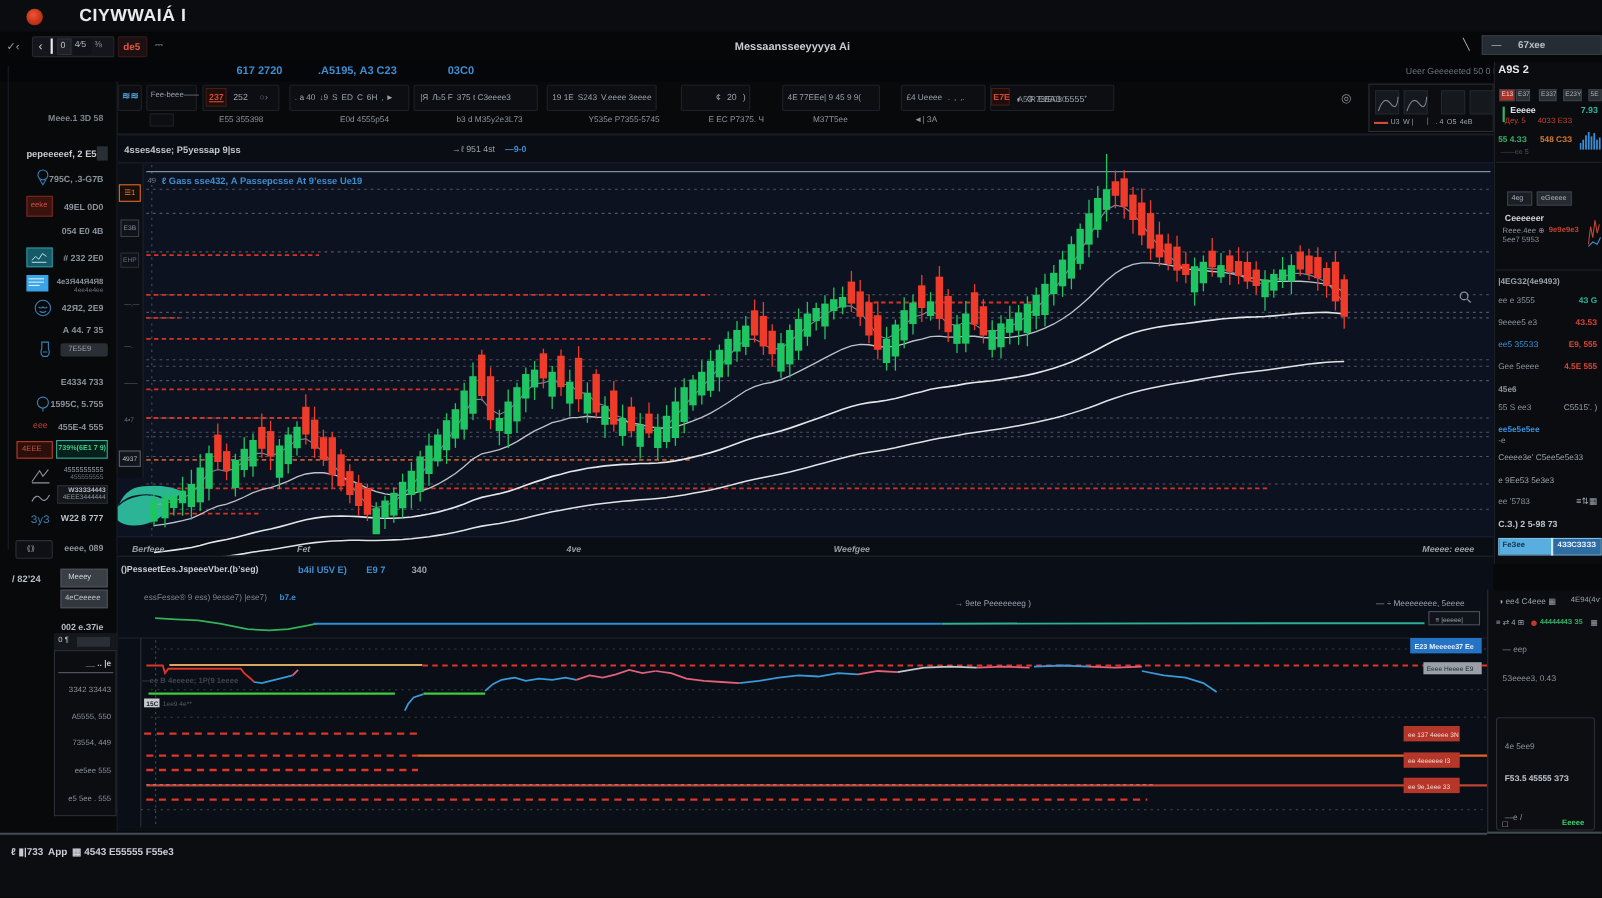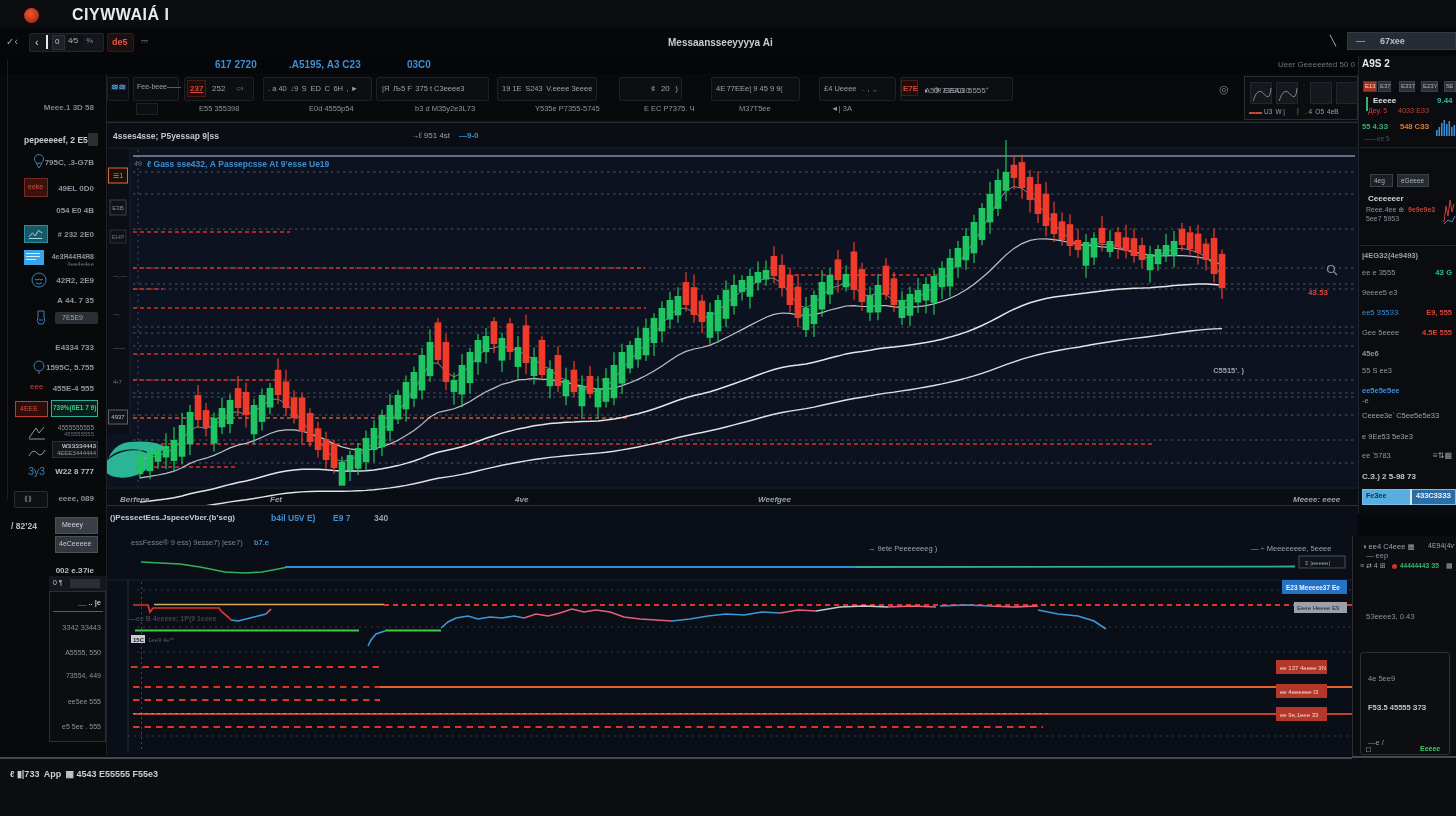--- a/index.html
+++ b/index.html
@@ -601,7 +601,7 @@
 <div class="t" style="left:1446px;top:83px;font-size:6px;color:#aab2ba;">5E</div>
 <div class="abs" style="left:1366px;top:97px;width:2px;height:14px;background:#38b26a;"></div>
 <div class="t" style="left:1373px;top:96px;font-size:8px;color:#e0e3e7;font-weight:bold;">Eееее</div>
-<div class="t" style="left:1437px;top:96px;font-size:8px;color:#2db99e;font-weight:bold;">9.44</div>
+<div class="t" style="left:1437px;top:96px;font-size:8px;color:#2db99e;font-weight:bold;">7.93</div>
 <div class="t" style="left:1368px;top:107px;font-size:7px;color:#c04434;font-weight:normal;">Деу. 5</div>
 <div class="t" style="left:1398px;top:107px;font-size:7px;color:#c04434;font-weight:normal;">40ЗЗ ЕЗЗ</div>
 <div class="t" style="left:1362px;top:122px;font-size:7.5px;color:#38b26a;font-weight:bold;">55 4.ЗЗ</div>

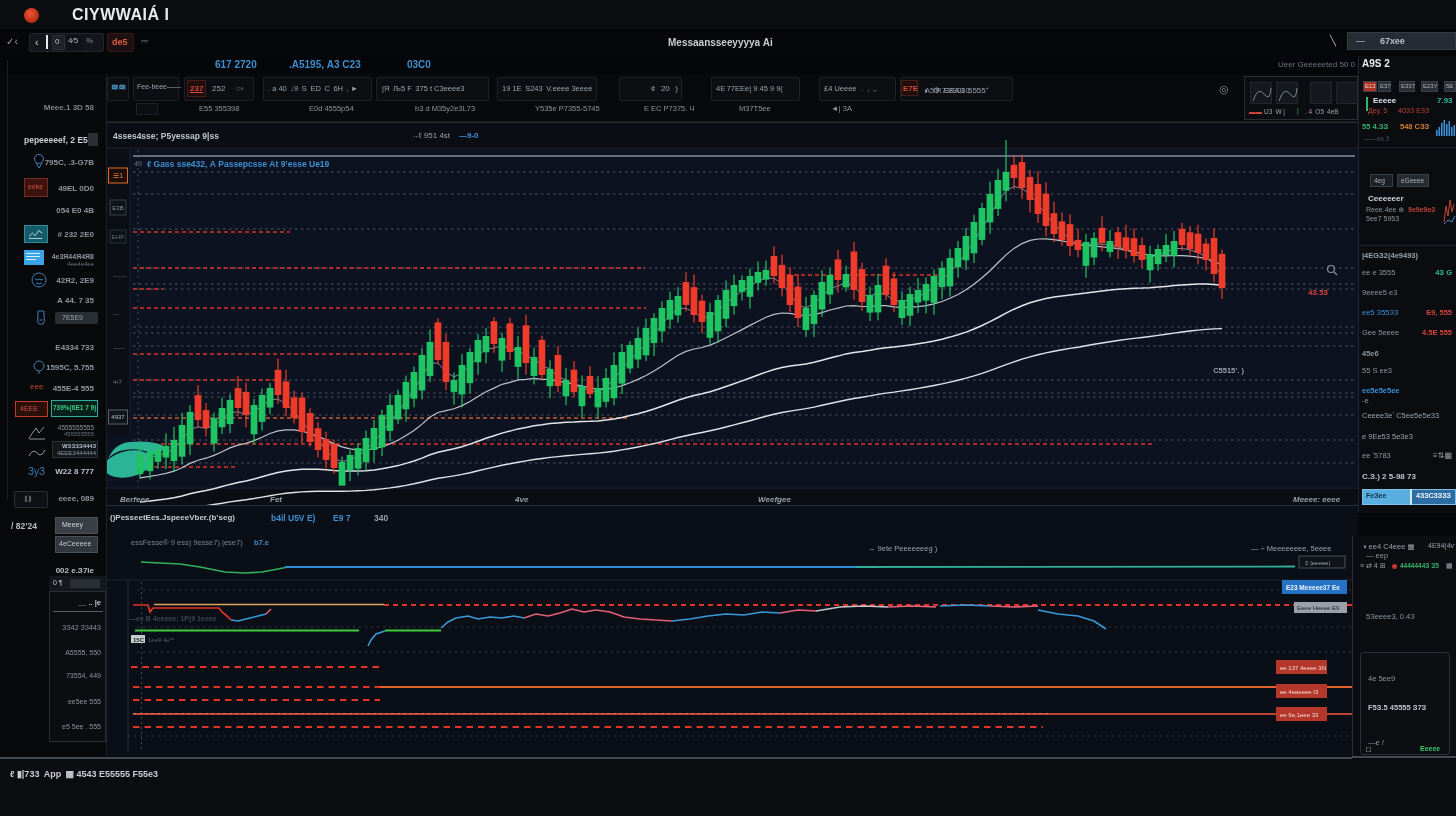--- a/index.html
+++ b/index.html
@@ -635,7 +635,7 @@
 <div class="t" style="left:1362px;top:268px;font-size:7.5px;color:#8d949c;font-weight:normal;">ее е 3555</div>
 <div class="t" style="left:0;top:268px;width:1452px;text-align:right;font-size:7.5px;color:#2db99e;font-weight:bold;">4З G</div>
 <div class="t" style="left:1362px;top:288px;font-size:7.5px;color:#8d949c;font-weight:normal;">9ееее5 е3</div>
-<div class="t" style="left:0;top:288px;width:1328px;text-align:right;font-size:7.5px;color:#d8453a;font-weight:bold;">4З.5З</div>
+<div class="t" style="left:0;top:288px;width:1452px;text-align:right;font-size:7.5px;color:#d8453a;font-weight:bold;">4З.5З</div>
 <div class="t" style="left:1362px;top:308px;font-size:7.5px;color:#3a8fd9;font-weight:normal;">ее5 З55ЗЗ</div>
 <div class="t" style="left:0;top:308px;width:1452px;text-align:right;font-size:7.5px;color:#d8453a;font-weight:bold;">E9, 555</div>
 <div class="t" style="left:1362px;top:328px;font-size:7.5px;color:#8d949c;font-weight:normal;">Gее 5ееее</div>

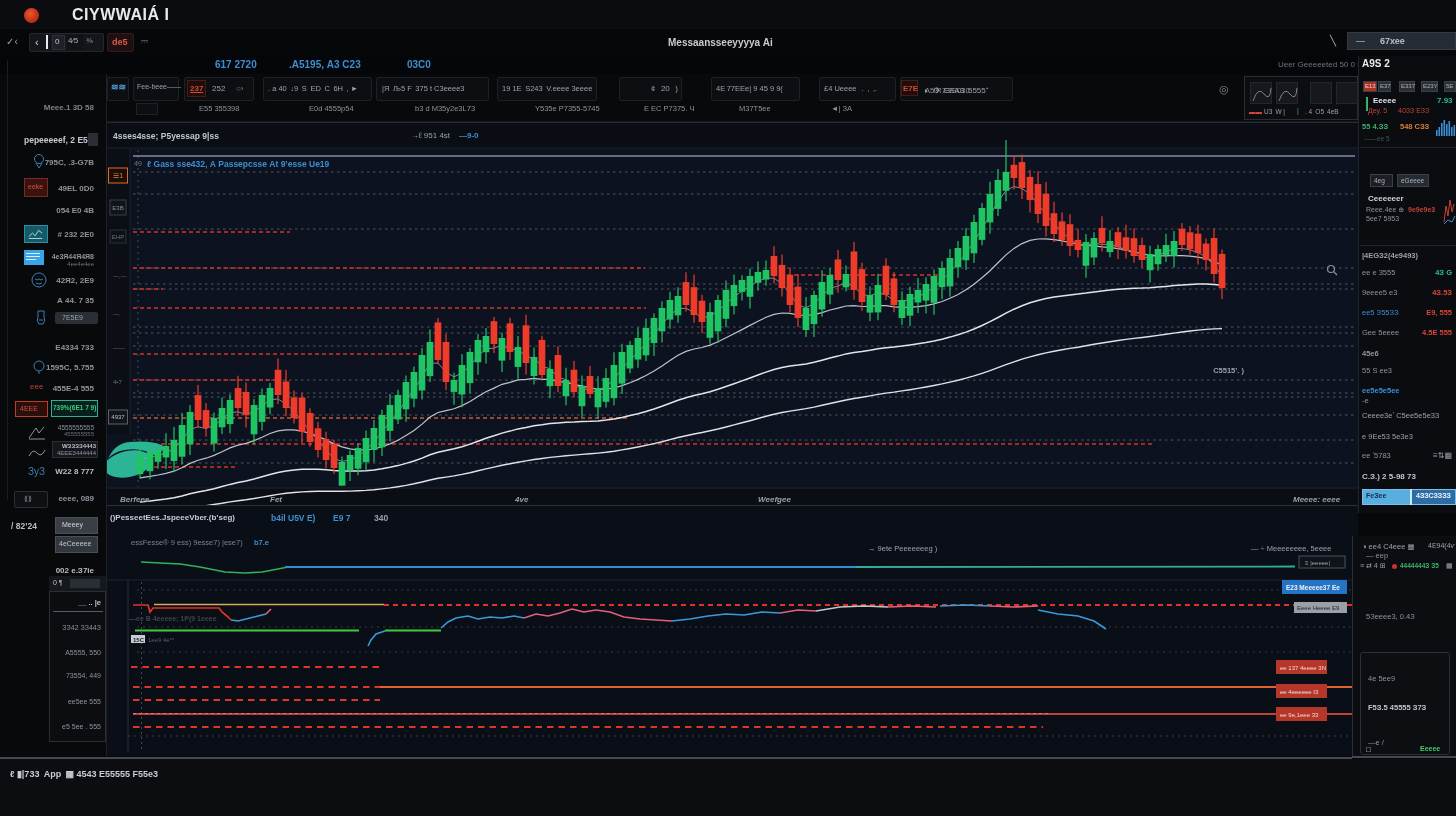--- a/index.html
+++ b/index.html
@@ -642,7 +642,7 @@
 <div class="t" style="left:0;top:328px;width:1452px;text-align:right;font-size:7.5px;color:#d8453a;font-weight:bold;">4.5E 555</div>
 <div class="t" style="left:1362px;top:349px;font-size:7.5px;color:#8d949c;font-weight:bold;">45е6</div>
 <div class="t" style="left:1362px;top:366px;font-size:7.5px;color:#8d949c;font-weight:normal;">55 Ѕ ее3</div>
-<div class="t" style="left:0;top:366px;width:1244px;text-align:right;font-size:7.5px;color:#9aa2ab;font-weight:bold;">C5515ʼ. )</div>
+<div class="t" style="left:0;top:366px;width:1452px;text-align:right;font-size:7.5px;color:#9aa2ab;font-weight:normal;">C5515ʼ. )</div>
 <div class="t" style="left:1362px;top:386px;font-size:7.5px;color:#3a8fd9;font-weight:bold;">ее5е5е5ее</div>
 <div class="t" style="left:1362px;top:396px;font-size:7.5px;color:#8d949c;font-weight:normal;">-е</div>
 <div class="t" style="left:1362px;top:411px;font-size:7.5px;color:#9aa2ab;font-weight:normal;">Cееее3еʼ C5ее5е5е33</div>

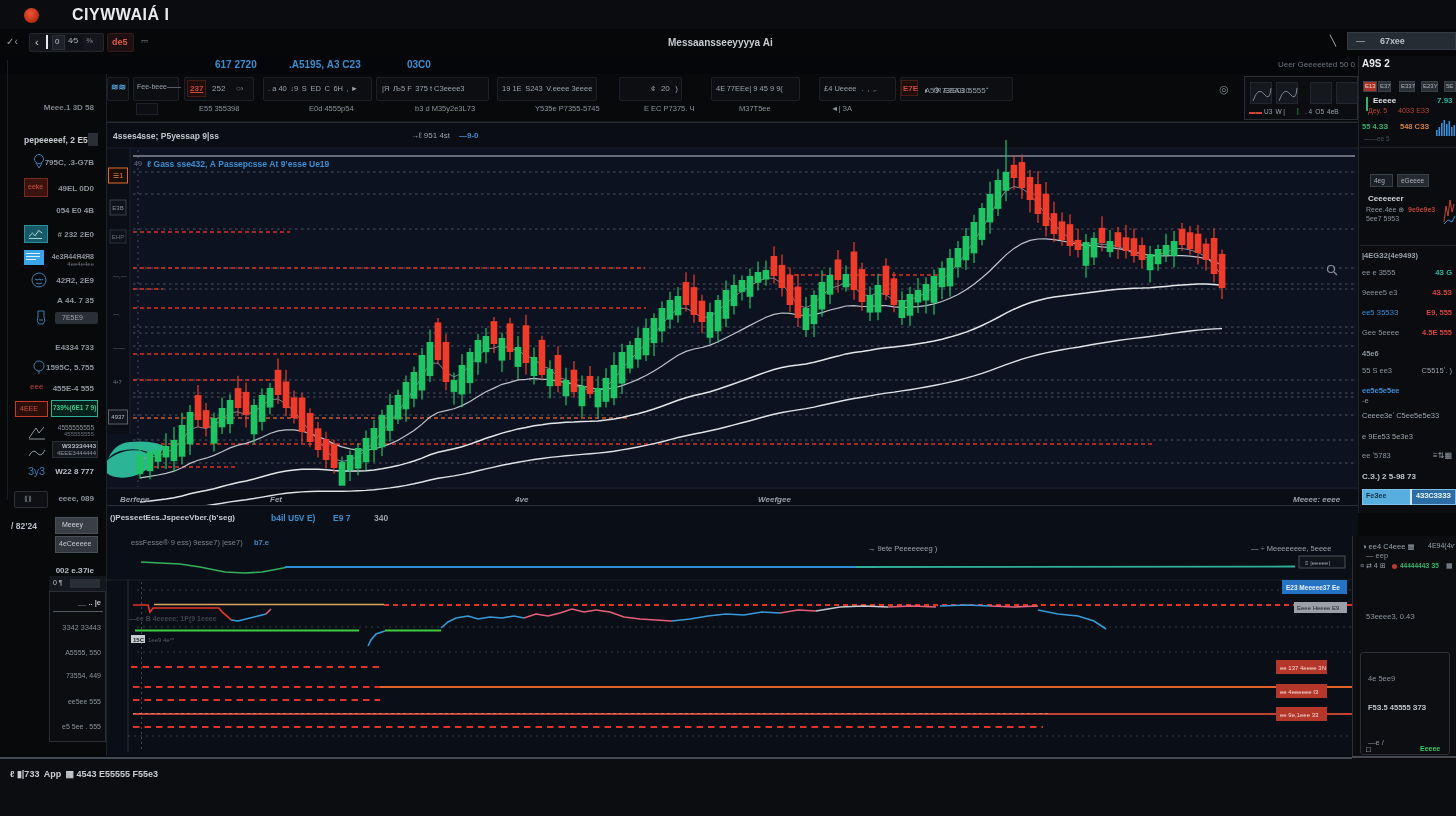--- a/index.html
+++ b/index.html
@@ -661,7 +661,7 @@
 <div class="abs" style="left:1392px;top:564px;width:5px;height:5px;border-radius:50%;background:#c0392b;"></div>
 <div class="t" style="left:1400px;top:562px;font-size:6.5px;color:#38b26a;font-weight:bold;">4444444З З5</div>
 <div class="t" style="left:1446px;top:562px;font-size:7px;color:#9aa2ab;font-weight:normal;">▦</div>
-<div class="t" style="left:1366px;top:551px;font-size:7.5px;color:#8d949c;font-weight:normal;">— ееp</div>
+<div class="t" style="left:1366px;top:586px;font-size:7.5px;color:#8d949c;font-weight:normal;">— ееp</div>
 <div class="t" style="left:1366px;top:612px;font-size:7.5px;color:#8d949c;font-weight:normal;">5Зееее3, 0.4З</div>
 <div class="abs" style="left:1360px;top:652px;width:90px;height:103px;background:#0c0e12;border:1px solid #2b2f36;border-radius:3px;"></div>
 <div class="t" style="left:1368px;top:674px;font-size:7.5px;color:#8d949c;font-weight:normal;">4е 5ее9</div>

